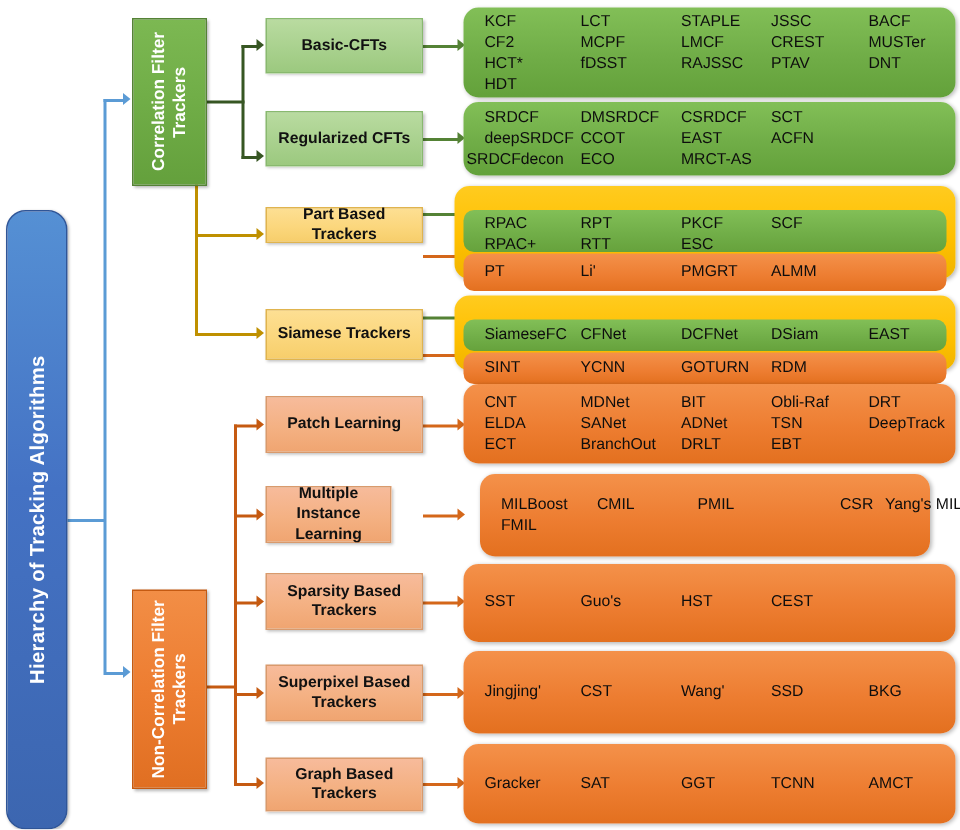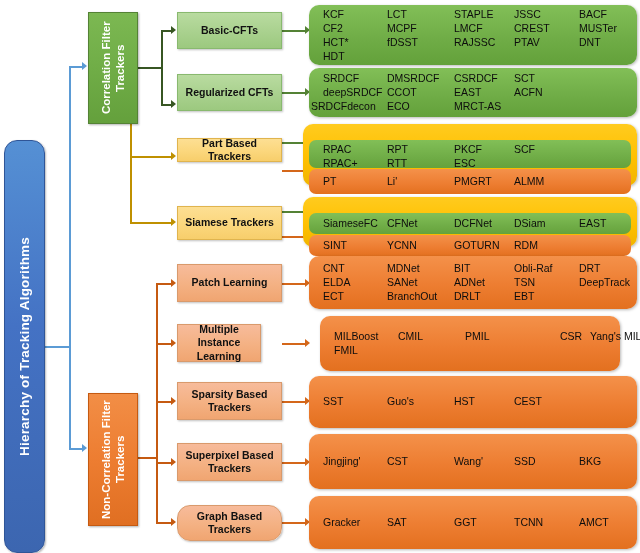--- a/index.html
+++ b/index.html
@@ -204,7 +204,7 @@
   <div class="abs cat o" style="left:177px;top:443px;width:105px;height:38px;">
     <span>Superpixel Based Trackers</span>
   </div>
-  <div class="abs cat o" style="left:177px;top:505px;width:105px;height:36px;border-radius:13px;">
+  <div class="abs cat o" style="left:177px;top:505px;width:105px;height:36px;">
     <span>Graph Based Trackers</span>
   </div>
 

